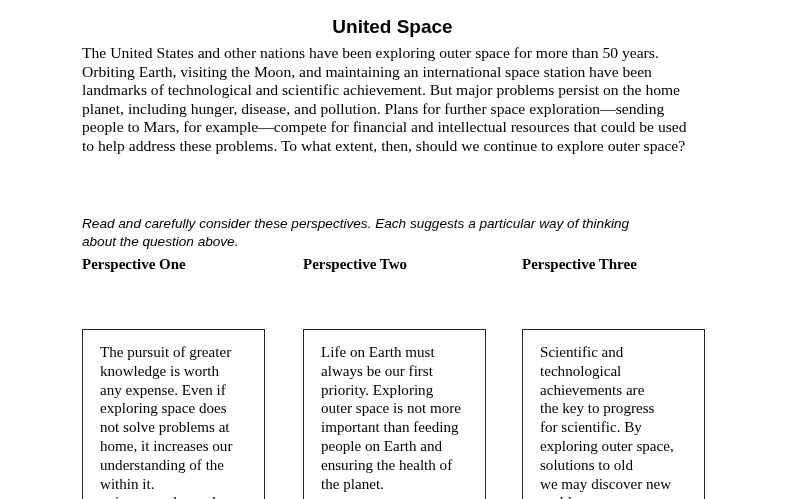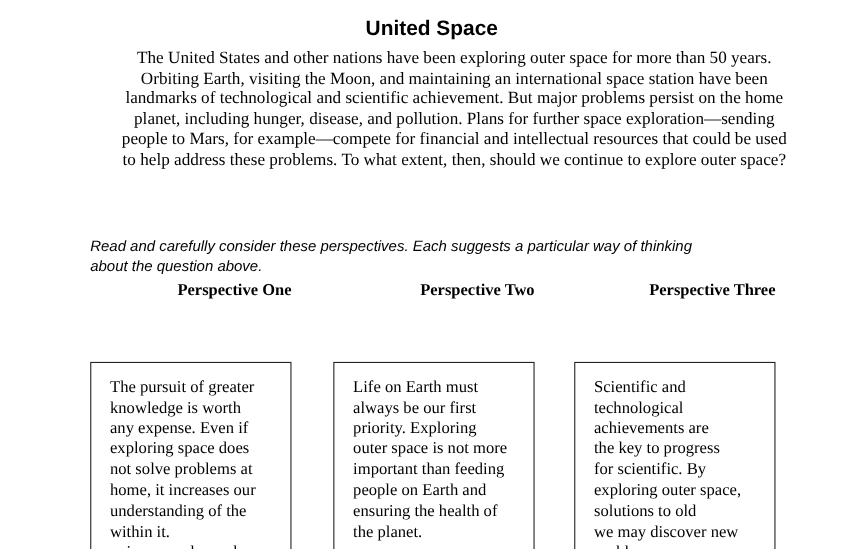--- a/index.html
+++ b/index.html
@@ -9,8 +9,8 @@
       font-family: "Liberation Sans", sans-serif; font-weight: bold; font-size: 19px; line-height: 22px;
     }
     .intro {
-      position: absolute; left: 93px; top: 44px; width: 640px;
-      font-family: "Liberation Serif", serif; font-size: 15.6px; line-height: 18.5px; text-align: center;
+      position: absolute; left: 82px; top: 44px; width: 640px;
+      font-family: "Liberation Serif", serif; font-size: 15.6px; line-height: 18.5px;
     }
     .intro span { display: block; white-space: nowrap; }
     .instructions {

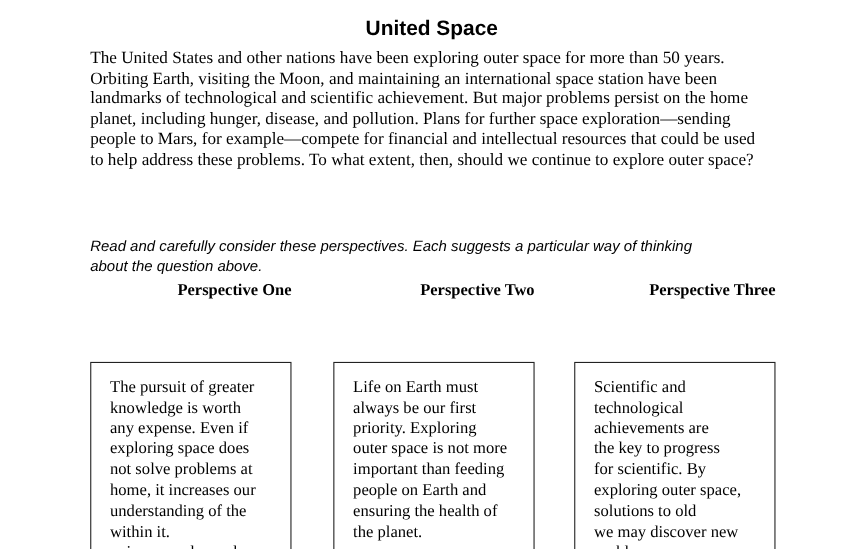--- a/index.html
+++ b/index.html
@@ -21,7 +21,7 @@
     .persp-head {
       position: absolute; top: 255px;
       font-family: "Liberation Serif", serif; font-weight: bold; font-size: 15px; line-height: 18px;
-      text-align: right;
+      text-align: left;
     }
     .box {
       position: absolute; top: 281px; height: 192px; width: 183px;

